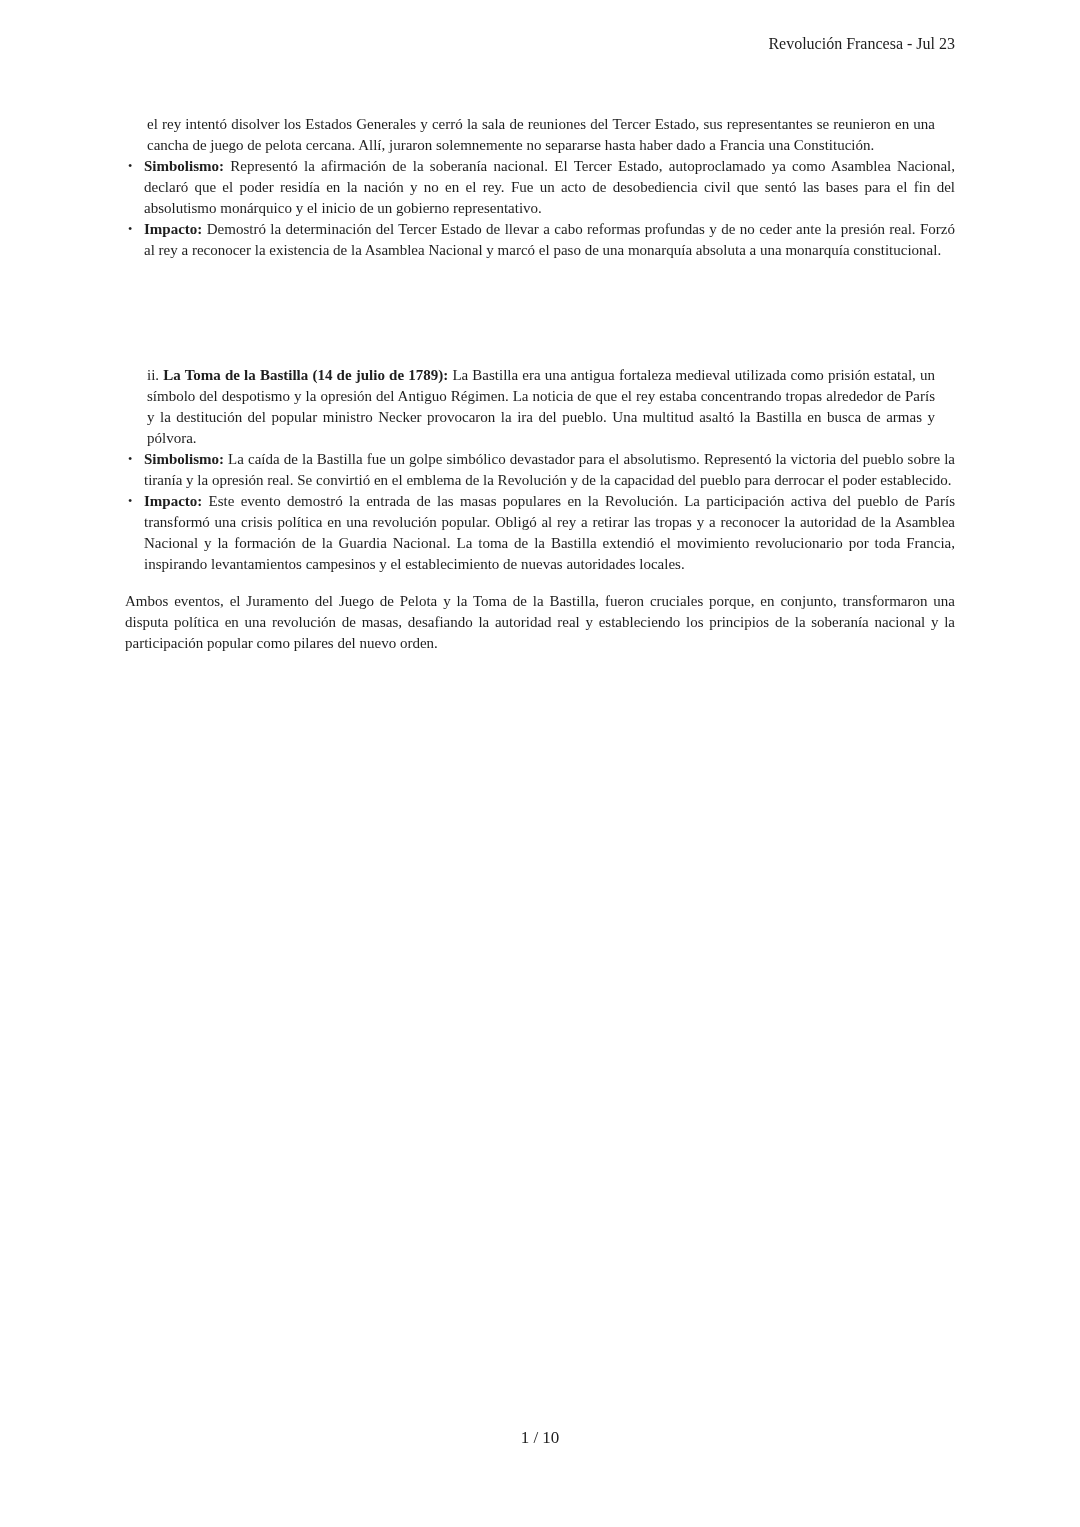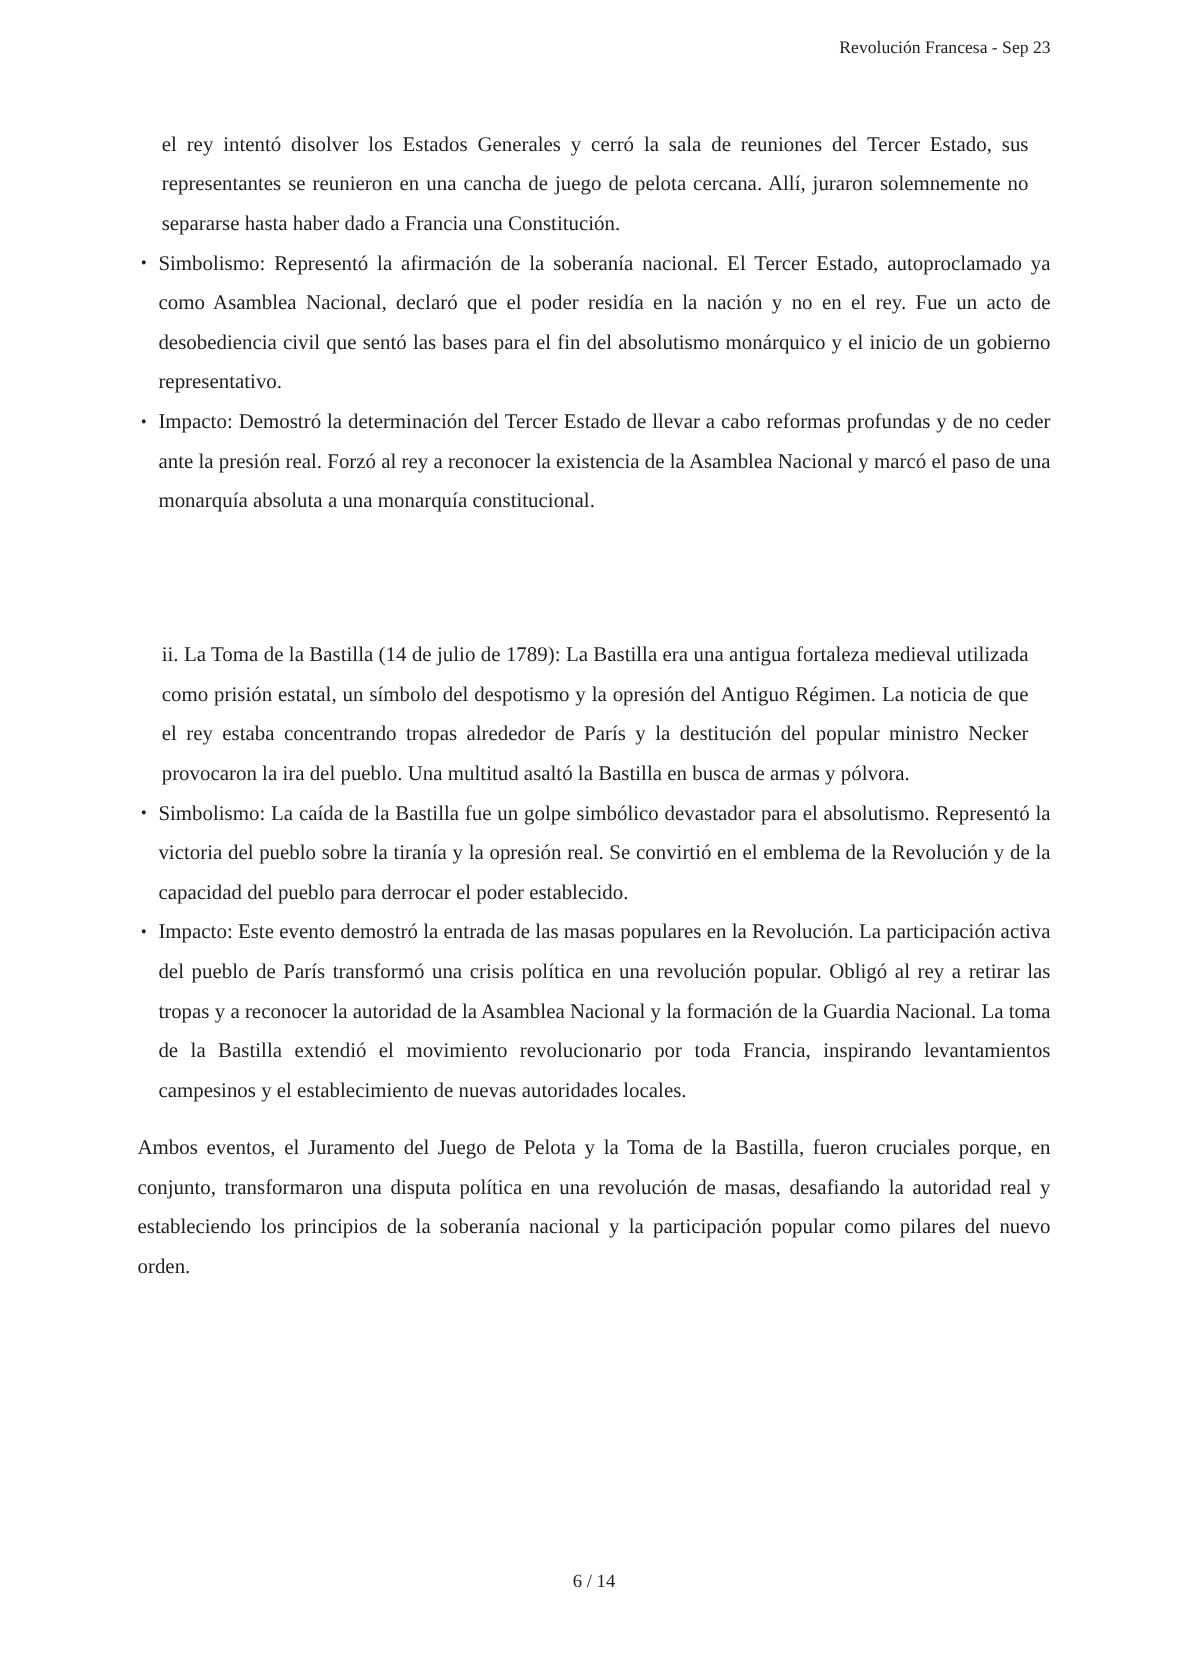--- a/index.html
+++ b/index.html
@@ -75,7 +75,7 @@
 <div class="page">
 
   <header class="page-header">
-    <span>Revolución Francesa - Sep 23</span>
+    <span>Revolución Francesa - Jul 23</span>
   </header>
 
   <main class="content">

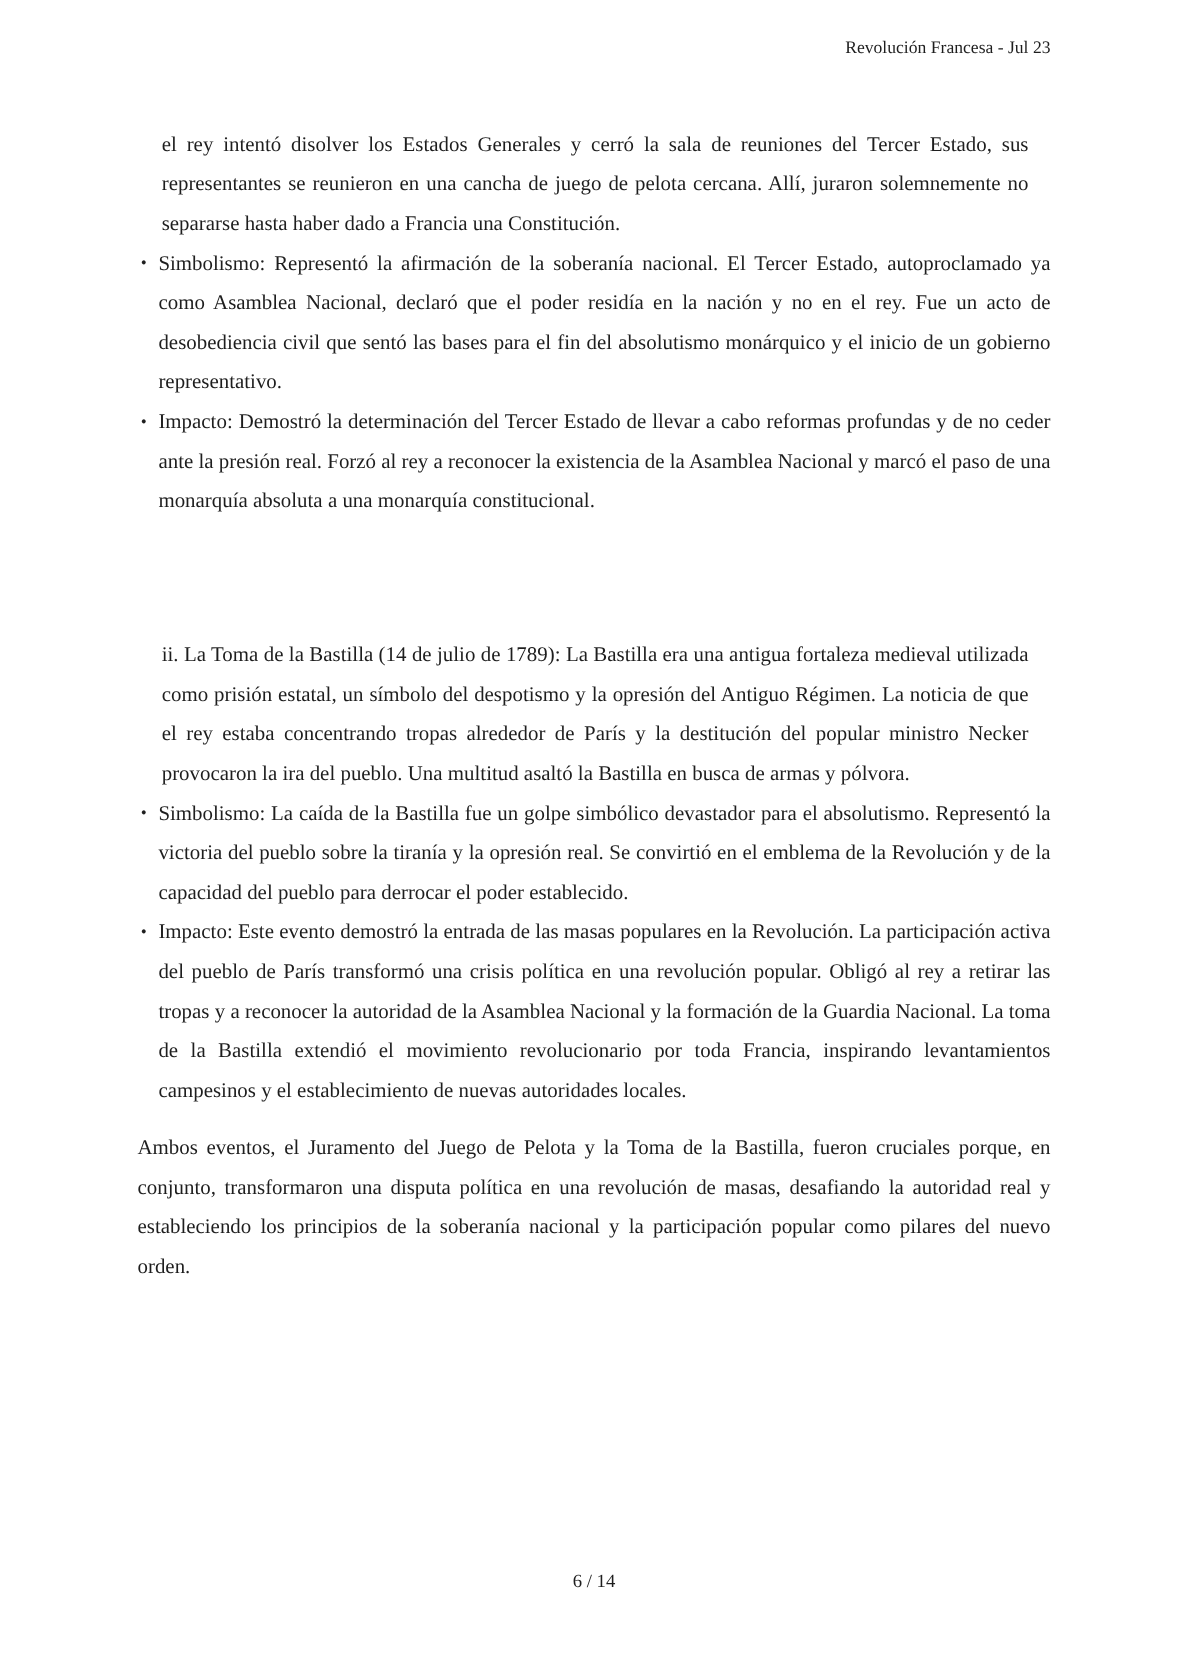--- a/index.html
+++ b/index.html
@@ -29,8 +29,8 @@
     top: 114px;
     left: 125px;
     width: 830px;
-    font-size: 19px;
-    line-height: 36px;
+    font-size: 15px;
+    line-height: 21px;
     text-align: justify;
     hyphens: auto;
     -webkit-hyphens: auto;

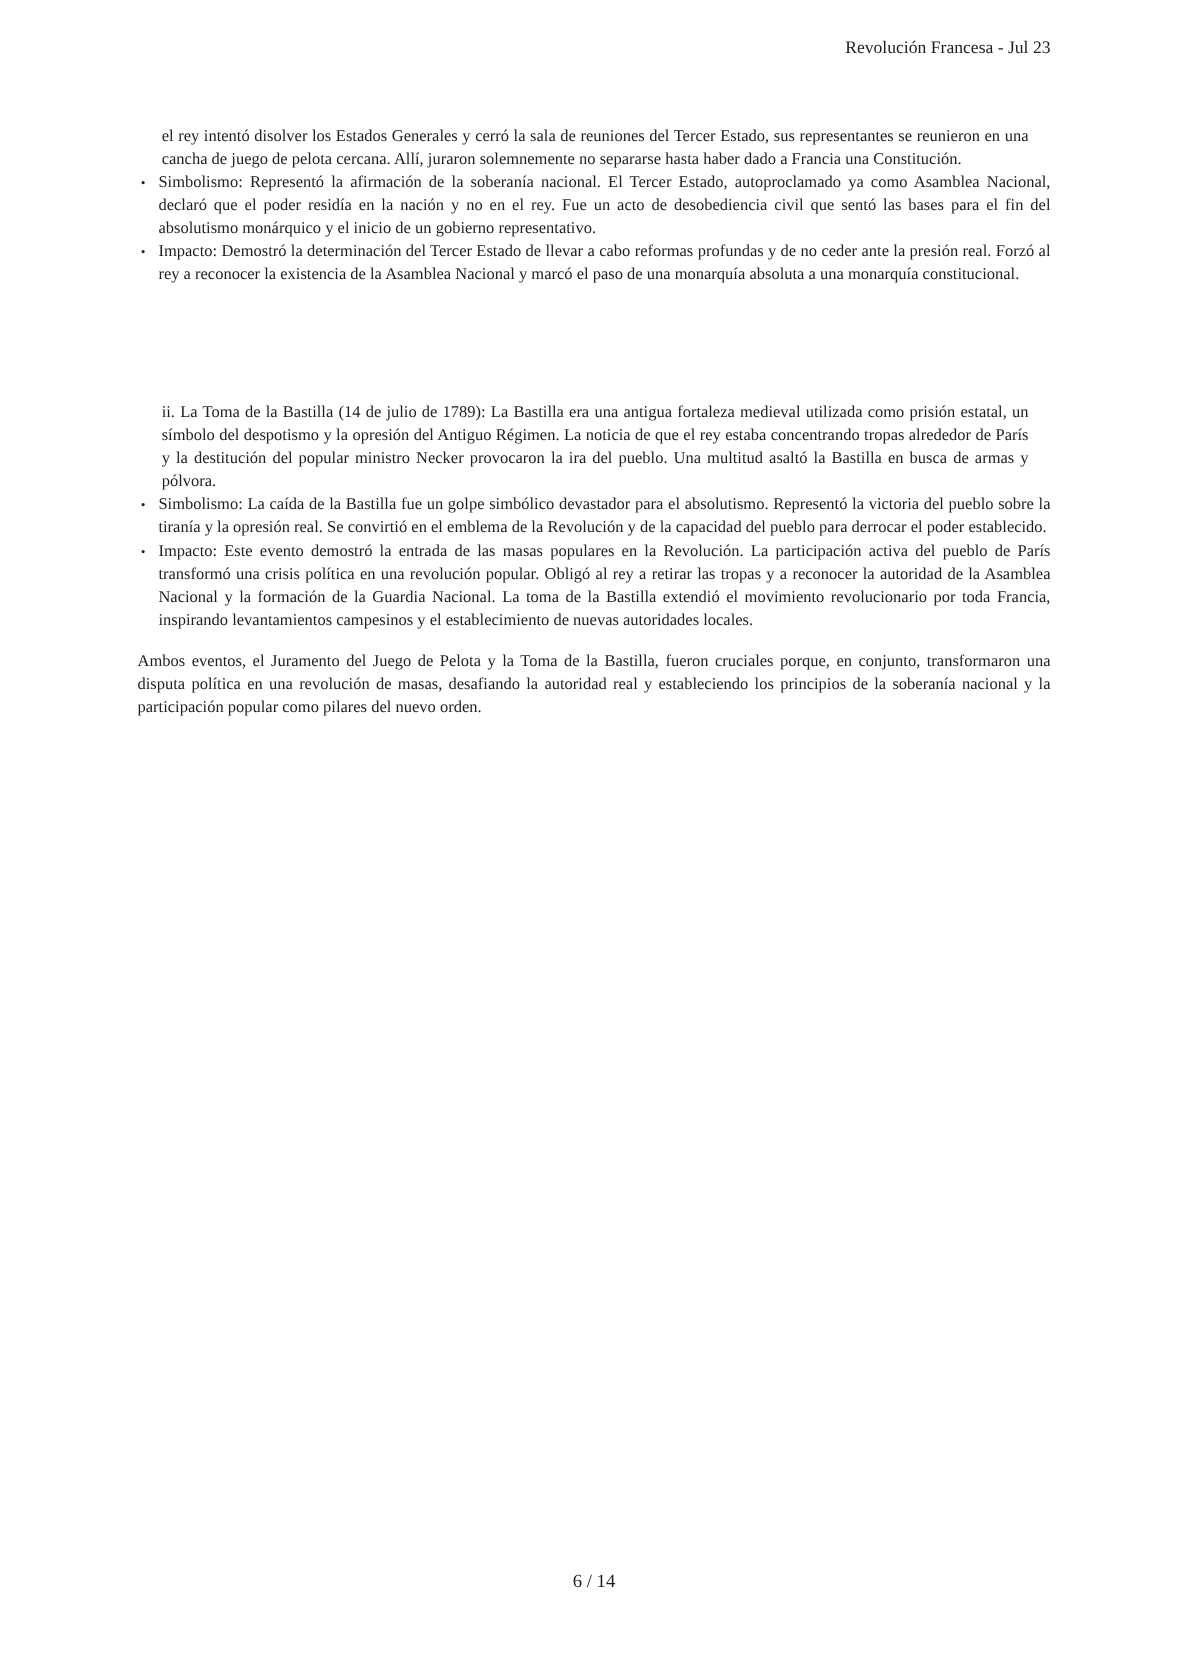--- a/index.html
+++ b/index.html
@@ -37,7 +37,7 @@
   }
   .inset { margin-left: 22px; margin-right: 20px; }
   p { margin: 0; }
-  .bold { font-weight: 400; }
+  .bold { font-weight: 700; }
   ul.bullets {
     list-style: none;
     margin: 0;

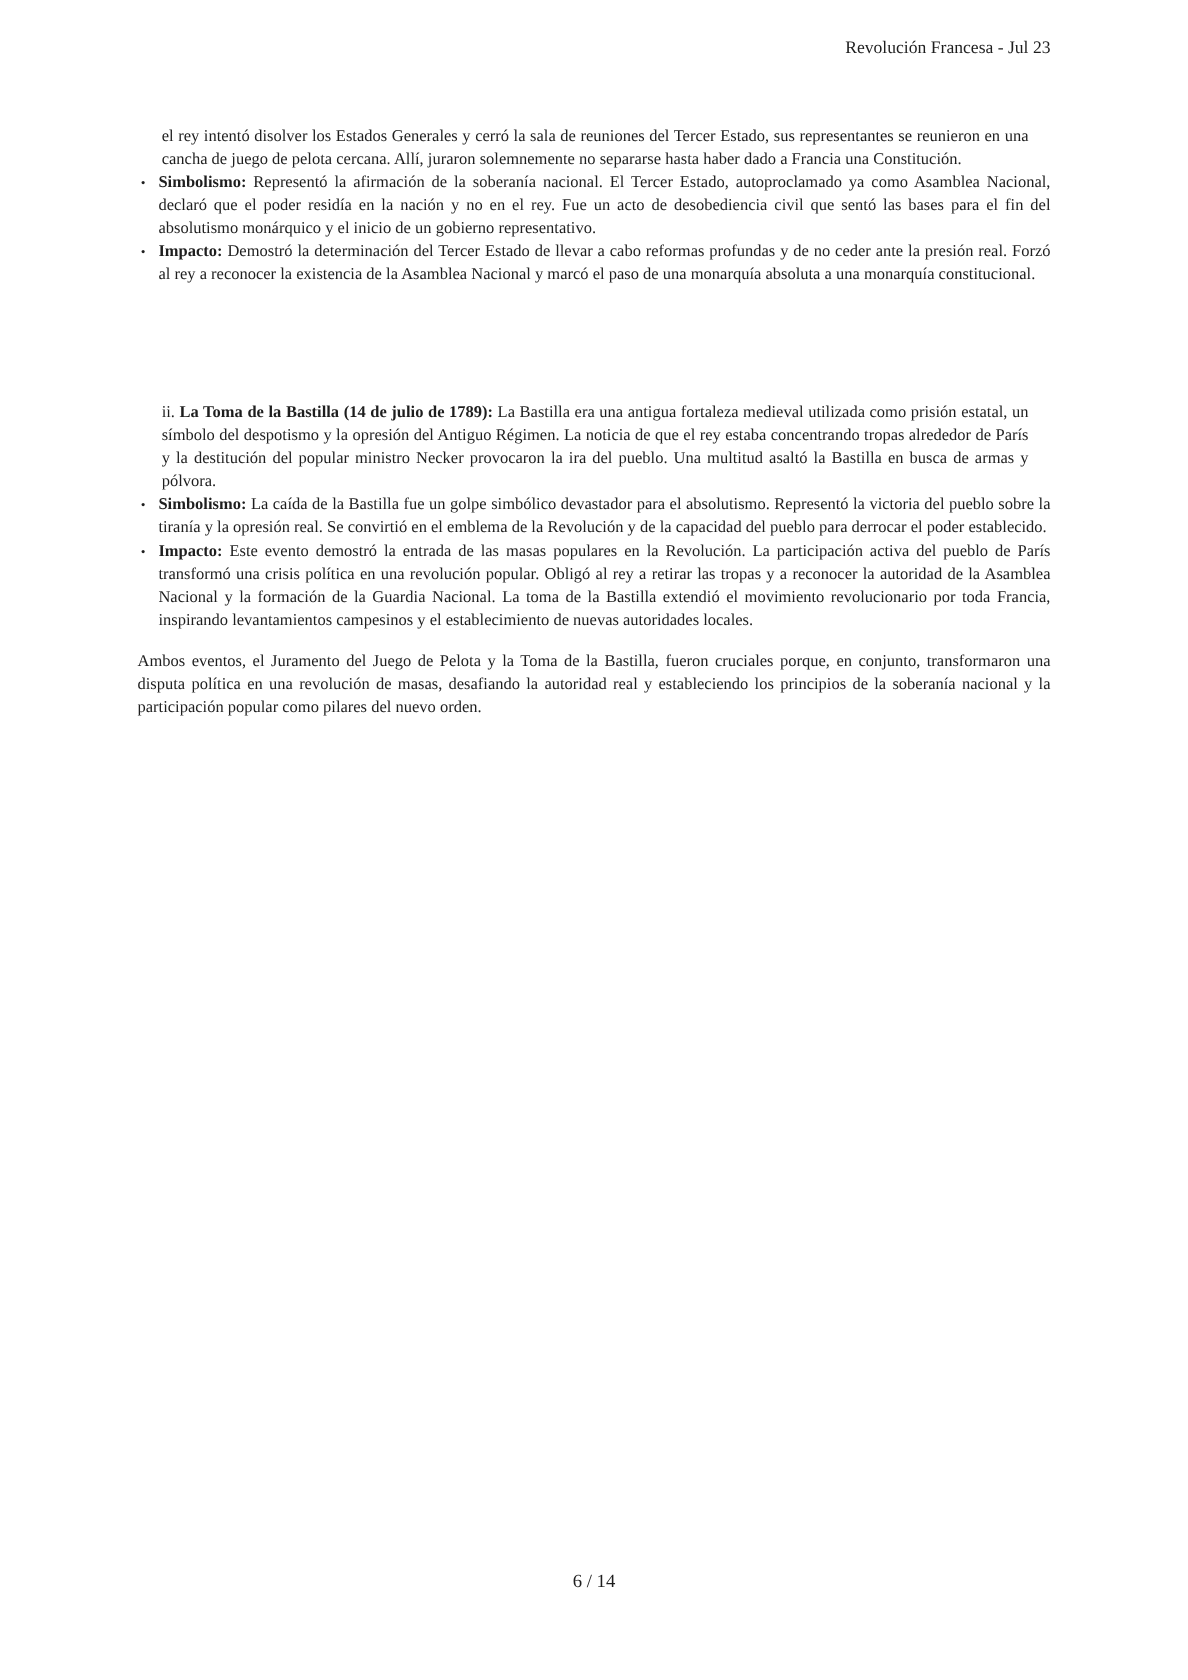--- a/index.html
+++ b/index.html
@@ -110,7 +110,7 @@
   </main>
 
   <footer class="page-footer">
-    <span>6 / 14</span>
+    <span>1 / 10</span>
   </footer>
 
 </div>

